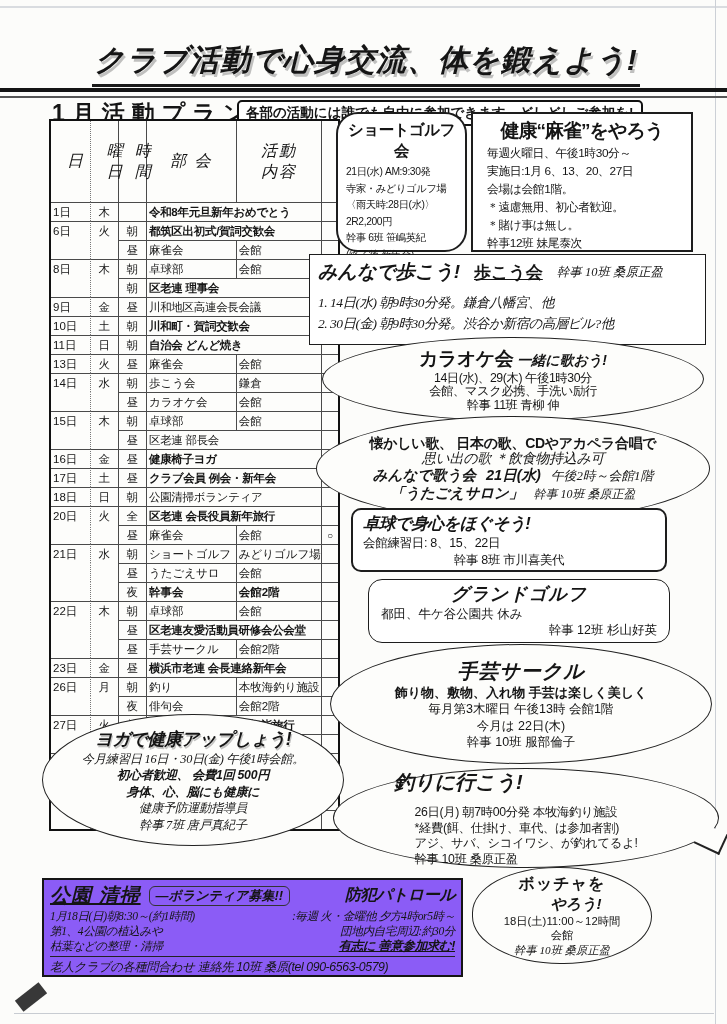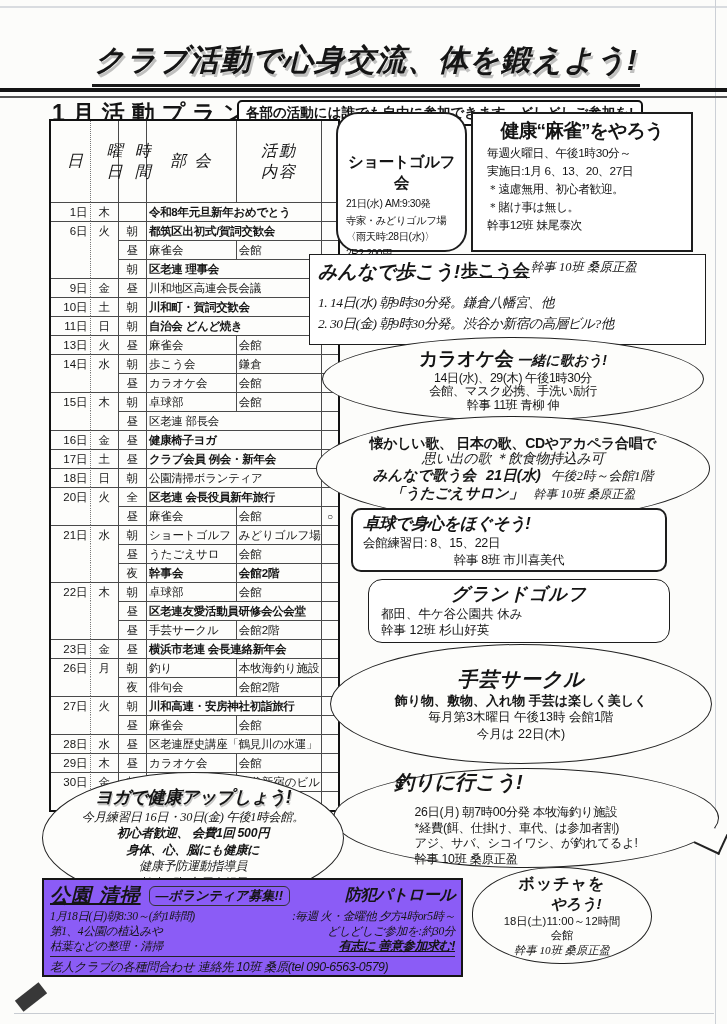--- a/index.html
+++ b/index.html
@@ -59,7 +59,7 @@
   .line{white-space:nowrap;}
 
   .short-golf{left:336px;top:112px;width:131px;height:140px;border-radius:22px;padding:6px 8px;}
-  .short-golf .ttl{font-size:15.5px;font-weight:bold;text-align:center;margin-bottom:2px;letter-spacing:-.5px;margin-top:32px;}
+  .short-golf .ttl{font-size:15.5px;font-weight:bold;text-align:center;margin-bottom:2px;letter-spacing:-.5px;}
   .short-golf .line{font-size:10.3px;line-height:16.5px;letter-spacing:-.4px;}
 
   .mahjong{left:471px;top:112px;width:222px;height:140px;padding:4px 6px;}

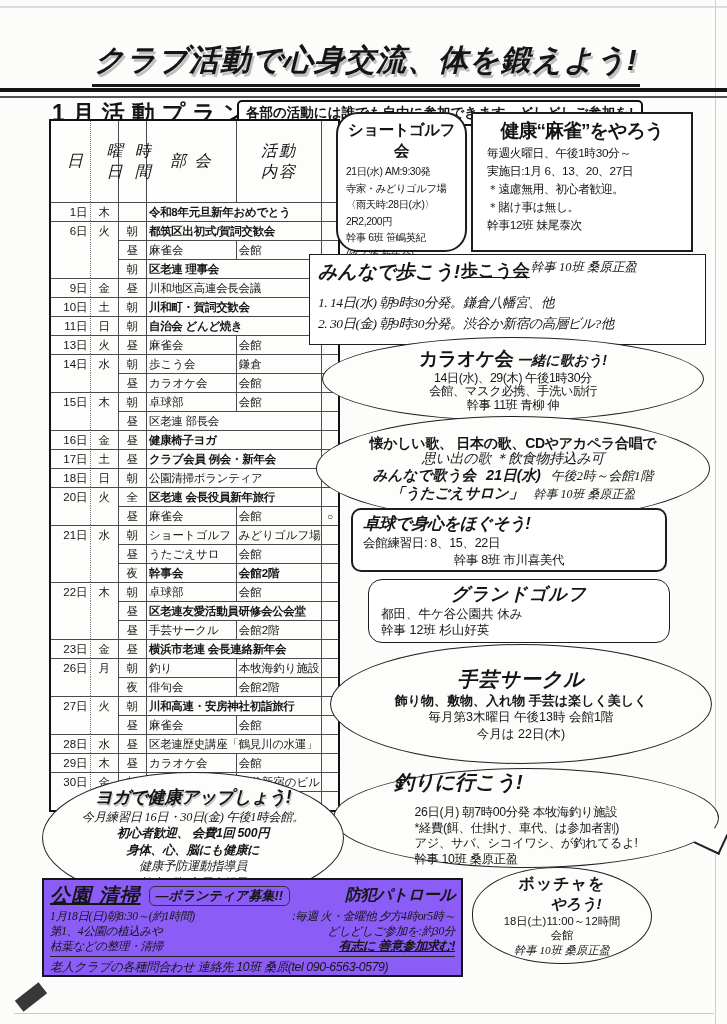--- a/index.html
+++ b/index.html
@@ -433,6 +433,7 @@
     <div>
         <div class="line">毎週火曜日、午後1時30分～</div>
         <div class="line">実施日:1月 6、13、20、27日</div>
+        <div class="line">会場は会館1階。</div>
         <div class="line">＊遠慮無用、初心者歓迎。</div>
         <div class="line">＊賭け事は無し。</div>
         <div class="line">幹事12班 妹尾泰次</div>

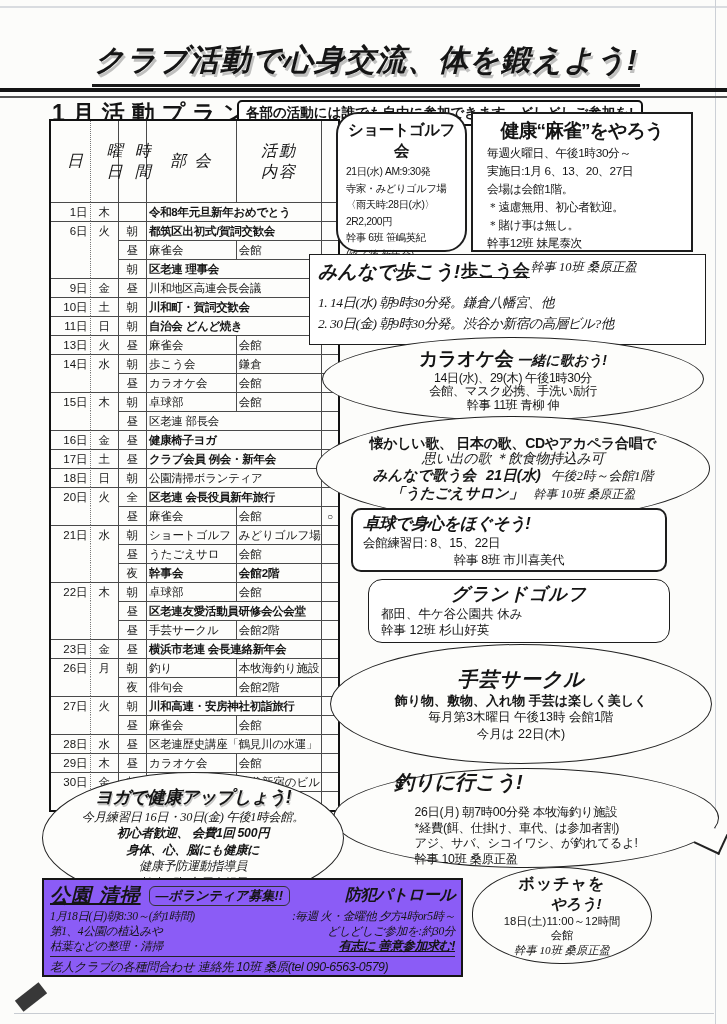--- a/index.html
+++ b/index.html
@@ -42,7 +42,7 @@
   .sched th:first-child,.sched td:first-child{border-left:none;}
   .col-day{width:37px;} .col-wd{width:27px;} .col-time{width:27px;}
   .col-club{width:86px;} .col-act{width:82px;} .col-pat{width:16px;}
-  .c-day{text-align:right;margin-top:15px;}
+  .c-day{text-align:left;margin-top:15px;}
   .c-wd{text-align:center;border-left-style:dotted !important;border-left-color:#777 !important;}
   .c-time{text-align:center;}
   .c-pat{text-align:center;font-size:10px;}

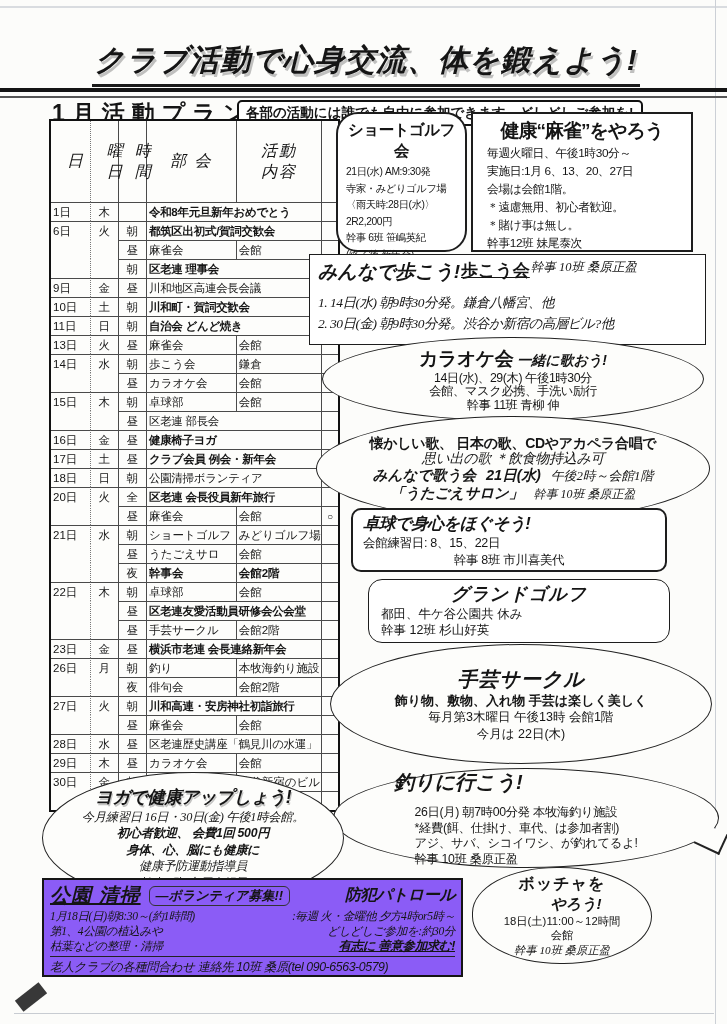--- a/index.html
+++ b/index.html
@@ -196,6 +196,14 @@
           <td class="c-pat"></td>
         </tr>
         <tr>
+          <td class="c-day">8日</td>
+          <td class="c-wd">木</td>
+          <td class="c-time">朝</td>
+          <td class="c-club">卓球部</td>
+          <td class="c-act">会館</td>
+          <td class="c-pat"></td>
+        </tr>
+        <tr>
           <td class="c-day nt"></td>
           <td class="c-wd nt"></td>
           <td class="c-time">朝</td>

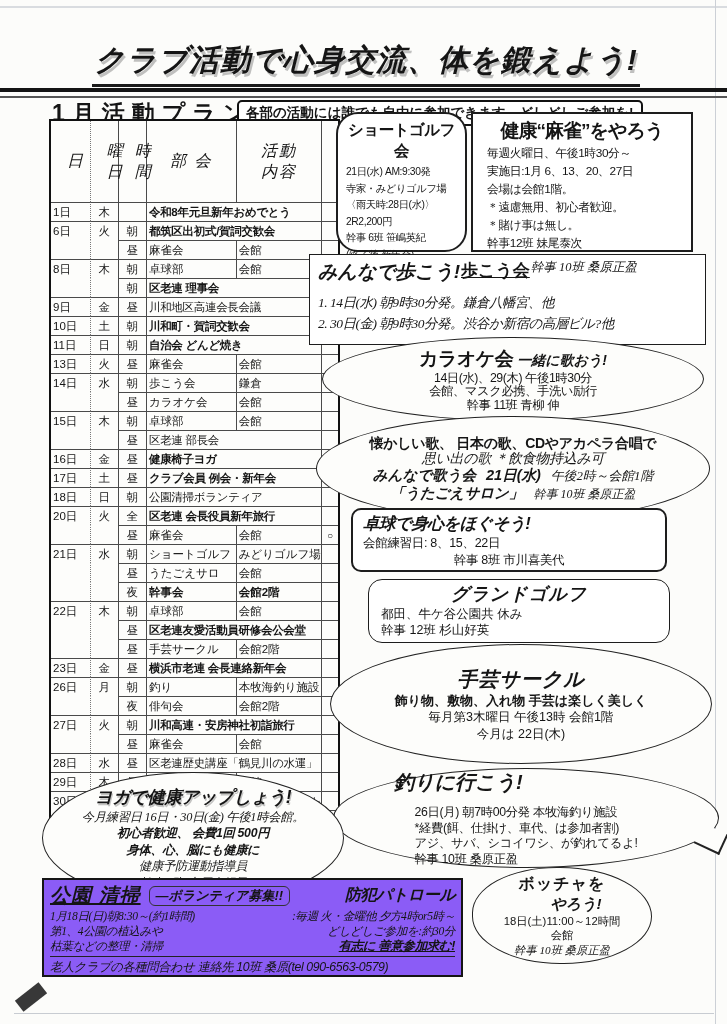--- a/index.html
+++ b/index.html
@@ -67,7 +67,7 @@
   .mahjong .line{font-size:11.8px;line-height:18px;letter-spacing:-.4px;padding-left:8px;}
 
   .walk{left:309px;top:254px;width:397px;height:91px;border-width:1.5px;padding:4px 8px;}
-  .walk-head{display:flex;align-items:flex-start;gap:1px;white-space:nowrap;}
+  .walk-head{display:flex;align-items:center;gap:14px;white-space:nowrap;}
   .walk-title{font-size:19px;font-weight:bold;font-style:italic;}
   .walk-sub{font-size:17px;font-weight:bold;text-decoration:underline;}
   .walk-mgr{font-size:12.5px;font-style:italic;font-family:"Liberation Serif",serif;}

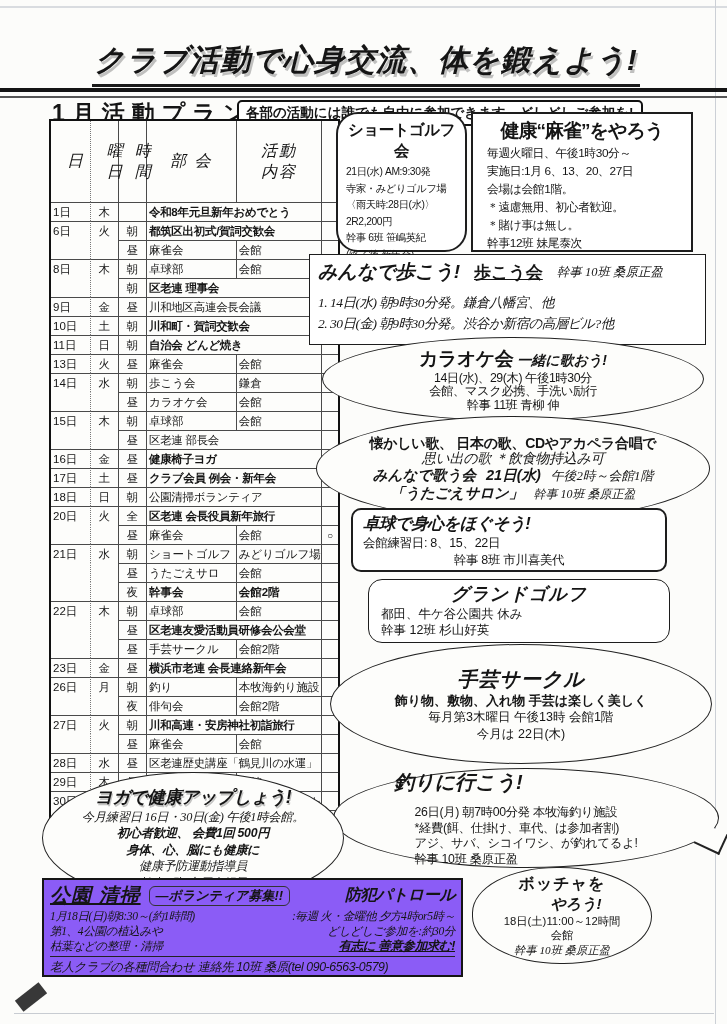--- a/index.html
+++ b/index.html
@@ -97,7 +97,7 @@
   .grandgolf{left:368px;top:579px;width:302px;height:64px;border-radius:14px;border-width:1.6px;padding:2px 12px;}
   .grandgolf .ttl{font-size:18px;font-weight:bold;font-style:italic;text-align:center;letter-spacing:1px;}
   .grandgolf .line{font-size:12.5px;line-height:16px;}
-  .grandgolf .line:last-child{}
+  .grandgolf .line:last-child{text-align:right;}
 
   .handicraft{left:330px;top:644px;width:382px;height:120px;}
   .handicraft .ttl{font-size:20px;font-weight:bold;font-style:italic;letter-spacing:1px;}

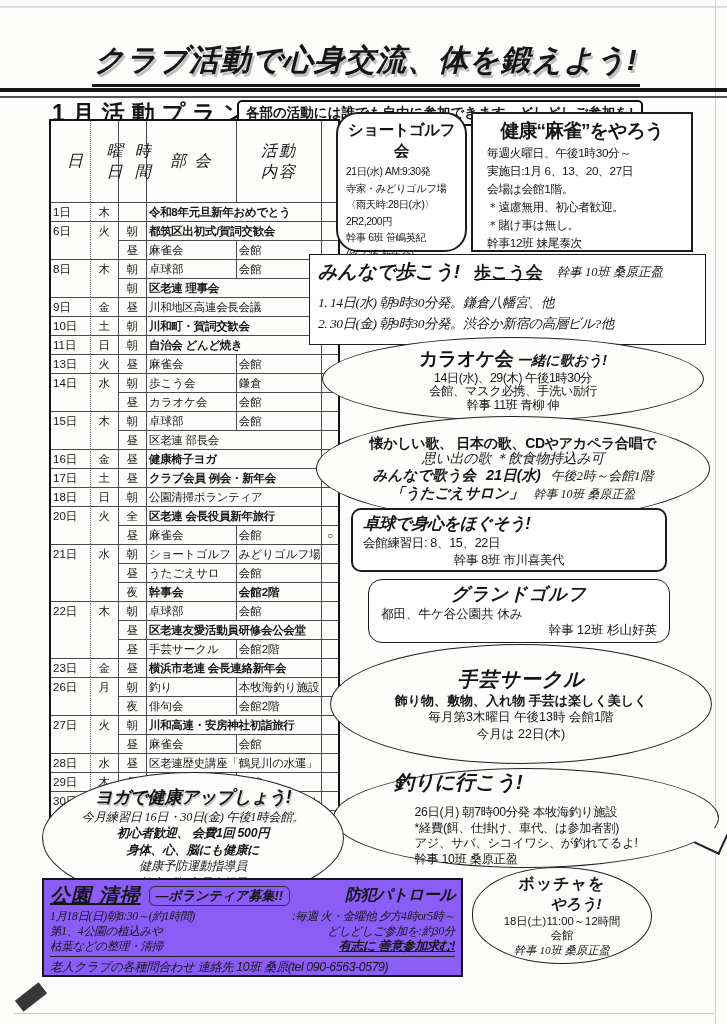--- a/index.html
+++ b/index.html
@@ -110,7 +110,7 @@
   .fishing .line{font-size:12.3px;line-height:15.5px;letter-spacing:-.3px;}
   .fishing::after{content:"";position:absolute;right:-8px;bottom:16px;width:26px;height:20px;background:#fdfdfb;border-right:2px solid #222;border-bottom:2px solid #222;transform:rotate(25deg);}
 
-  .yoga{left:42px;top:772px;width:302px;height:132px;}
+  .yoga{left:42px;top:714px;width:302px;height:132px;}
   .yoga .ttl{font-size:17.5px;font-weight:bold;font-style:italic;letter-spacing:-.5px;text-shadow:1px 2px 0 rgba(90,90,90,.35);}
   .yoga .line{font-size:12.3px;line-height:16.5px;font-style:italic;letter-spacing:-.3px;}
   .yoga .line:nth-child(1){font-family:"Liberation Serif",serif;}

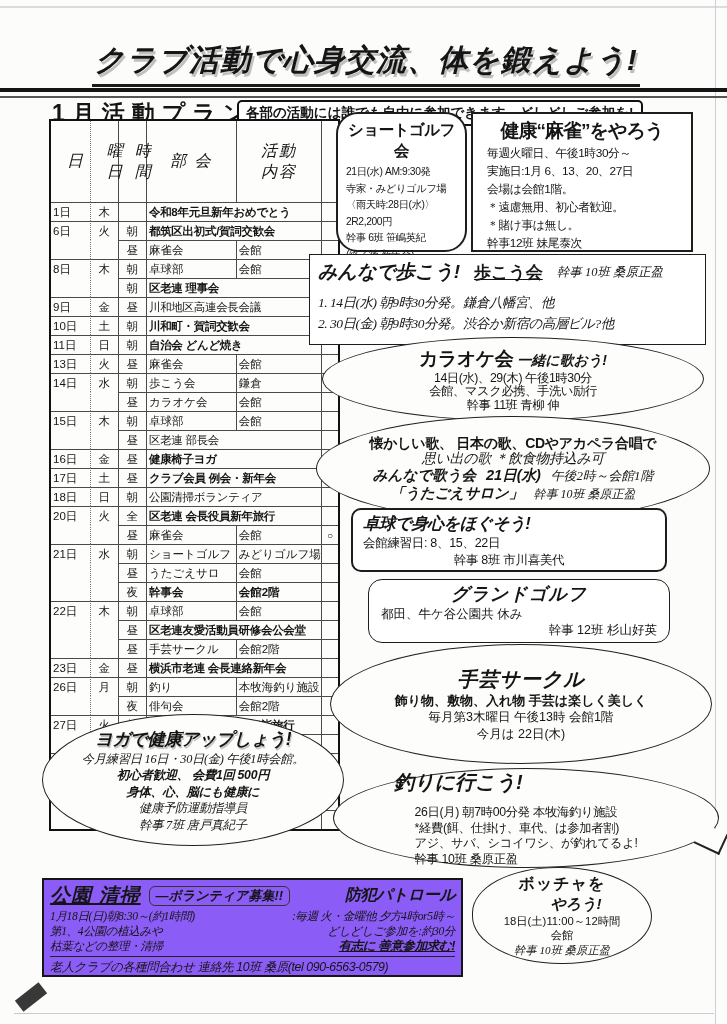--- a/index.html
+++ b/index.html
@@ -508,6 +508,7 @@
         <div class="line">飾り物、敷物、入れ物 手芸は楽しく美しく</div>
         <div class="line">毎月第3木曜日 午後13時 会館1階</div>
         <div class="line">今月は 22日(木)</div>
+        <div class="line">幹事 10班 服部倫子</div>
       </div>
   </div>
 

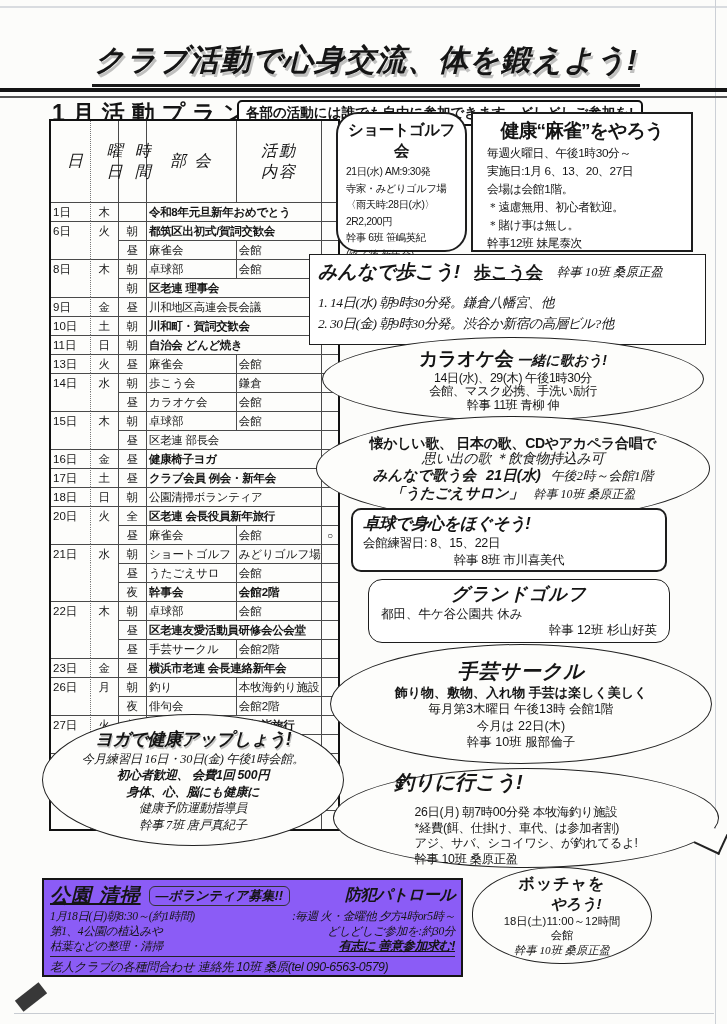--- a/index.html
+++ b/index.html
@@ -547,7 +547,7 @@
     </div>
     <div class="park-row">
       <span>第1、4公園の植込みや</span>
-      <span>どしどしご参加を:約30分</span>
+      <span>団地内自宅周辺:約30分</span>
     </div>
     <div class="park-row">
       <span>枯葉などの整理・清掃</span>

